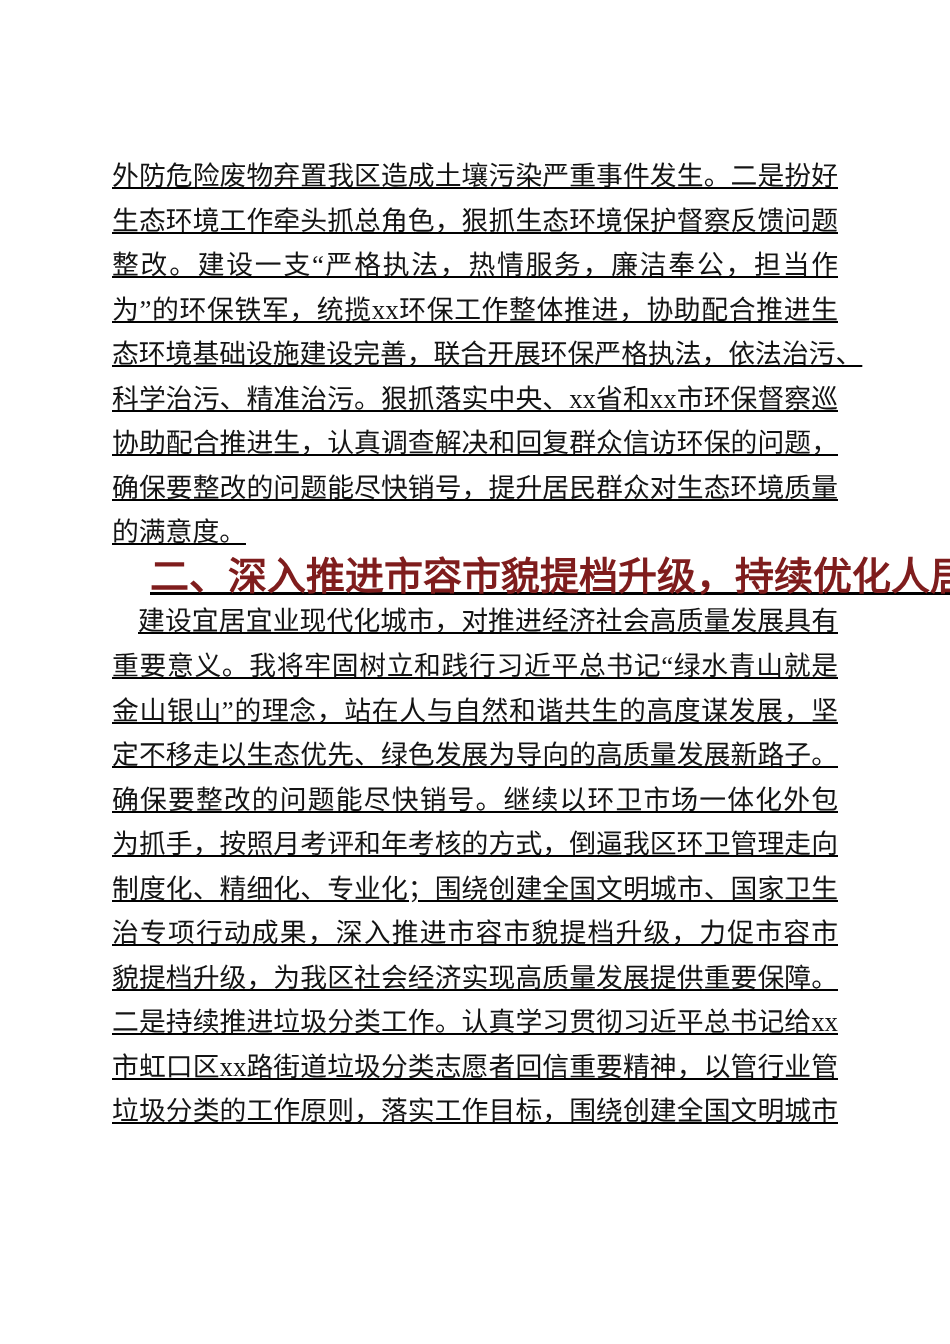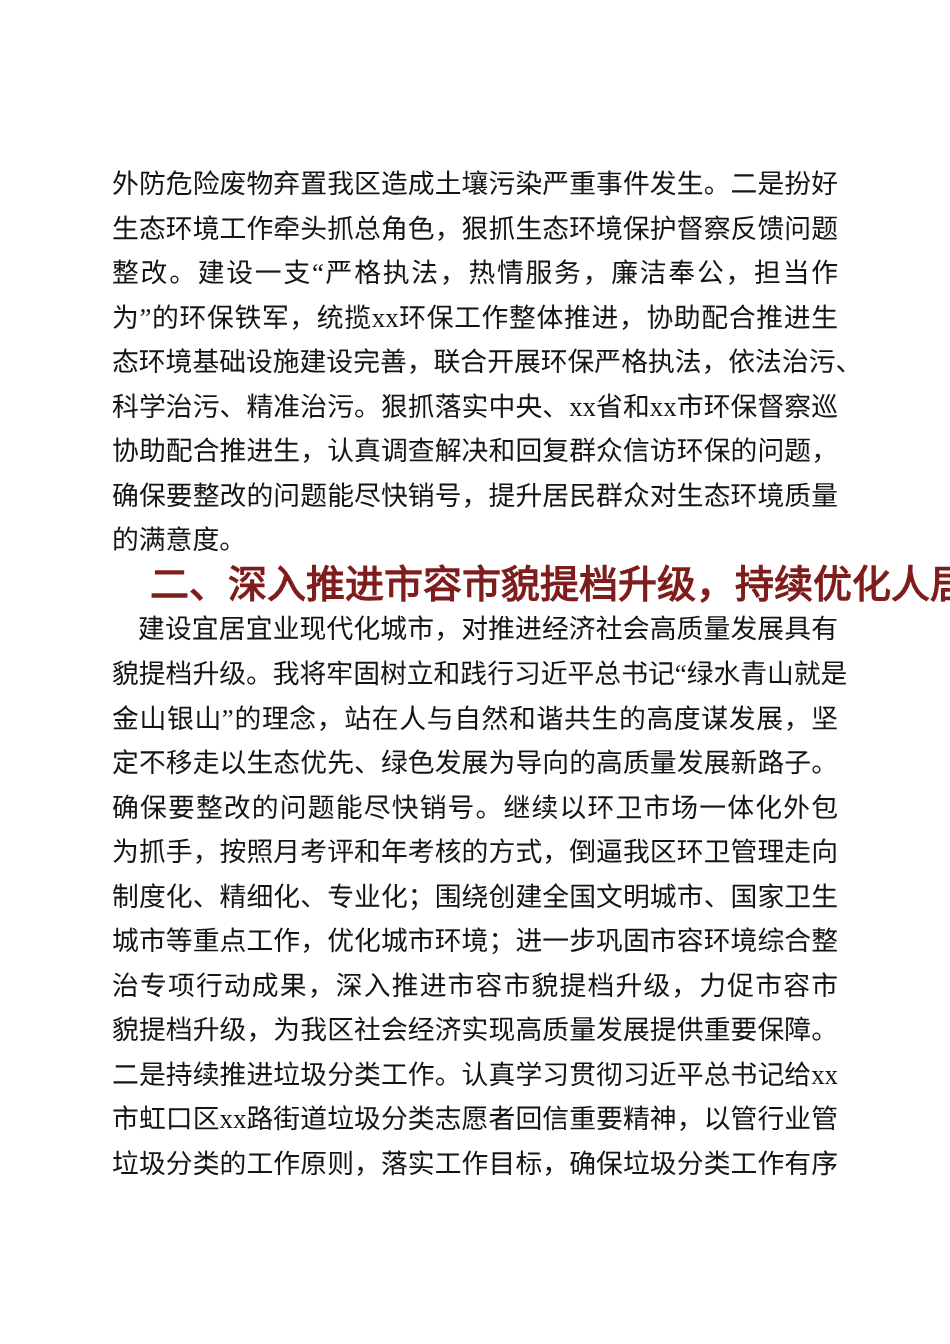--- a/index.html
+++ b/index.html
@@ -17,8 +17,9 @@
   .content {
     position: absolute;
     left: 112px;
-    top: 162px;
+    top: 154px;
     width: 726px;
+    text-decoration: underline;
   }
   .block { margin: 0; padding: 0; }
   .line {

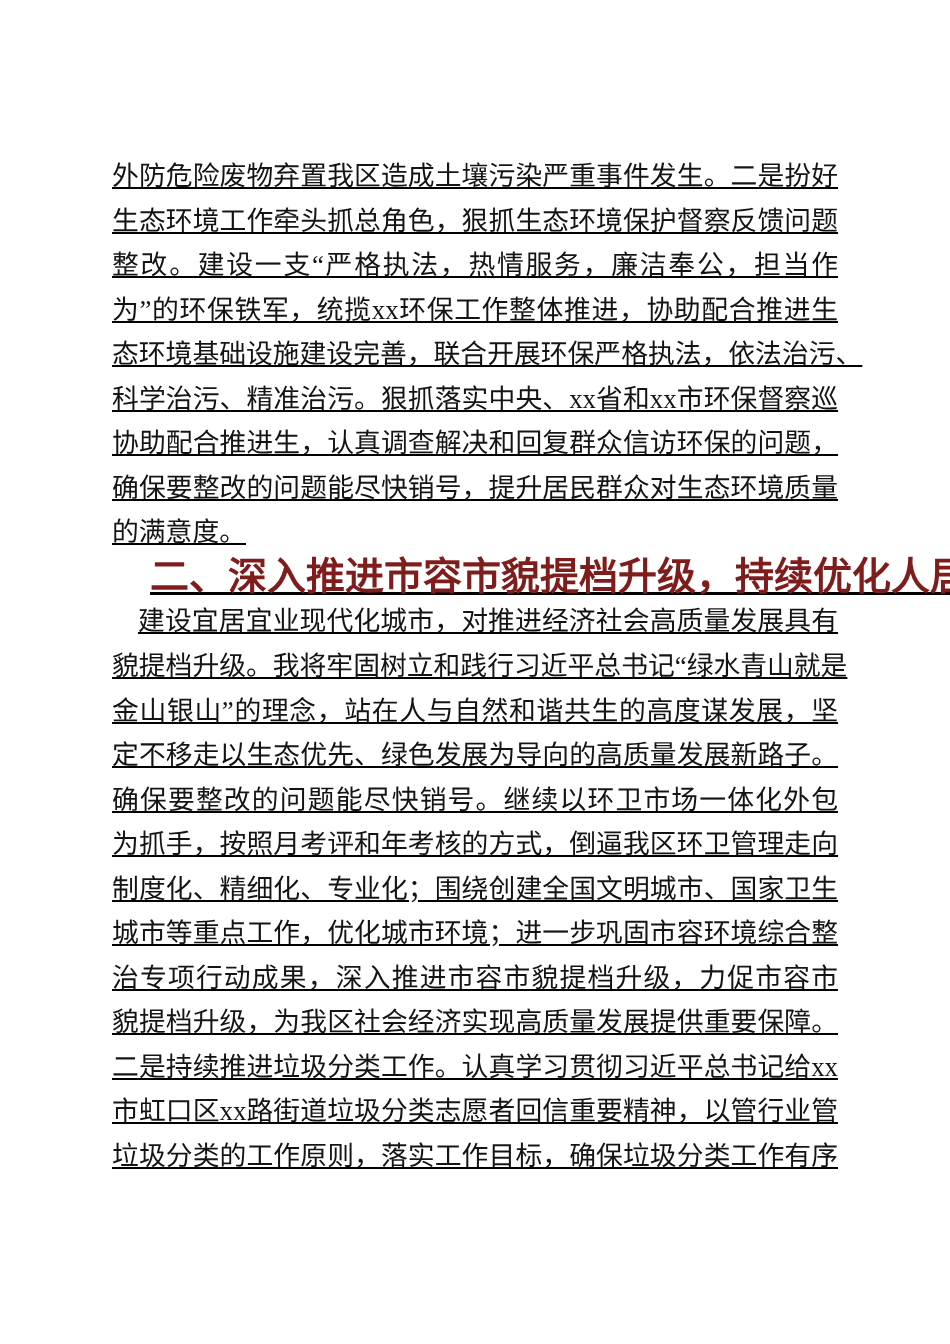--- a/index.html
+++ b/index.html
@@ -72,7 +72,7 @@
       </div>
       <div class="block">
         <div class="line indent">建设宜居宜业现代化城市，对推进经济社会高质量发展具有</div>
-        <div class="line">貌提档升级。我将牢固树立和践行习近平总书记“绿水青山就是</div>
+        <div class="line">重要意义。我将牢固树立和践行习近平总书记“绿水青山就是</div>
         <div class="line">金山银山”的理念，站在人与自然和谐共生的高度谋发展，坚</div>
         <div class="line">定不移走以生态优先、绿色发展为导向的高质量发展新路子。</div>
         <div class="line">确保要整改的问题能尽快销号。继续以环卫市场一体化外包</div>

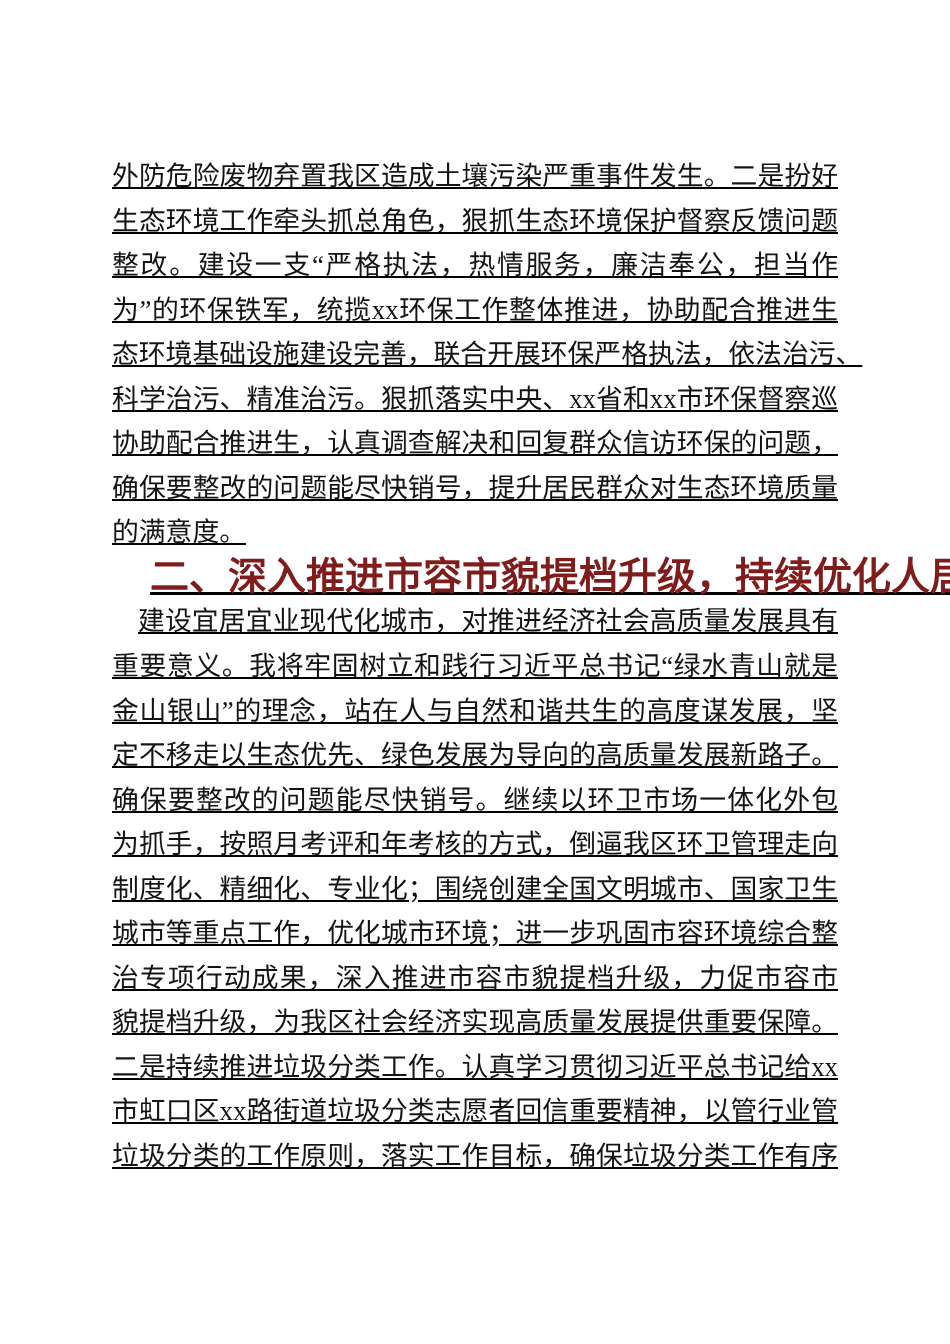--- a/index.html
+++ b/index.html
@@ -78,7 +78,6 @@
         <div class="line">确保要整改的问题能尽快销号。继续以环卫市场一体化外包</div>
         <div class="line">为抓手，按照月考评和年考核的方式，倒逼我区环卫管理走向</div>
         <div class="line">制度化、精细化、专业化；围绕创建全国文明城市、国家卫生</div>
-        <div class="line">城市等重点工作，优化城市环境；进一步巩固市容环境综合整</div>
         <div class="line">治专项行动成果，深入推进市容市貌提档升级，力促市容市</div>
         <div class="line">貌提档升级，为我区社会经济实现高质量发展提供重要保障。</div>
         <div class="line">二是持续推进垃圾分类工作。认真学习贯彻习近平总书记给xx</div>

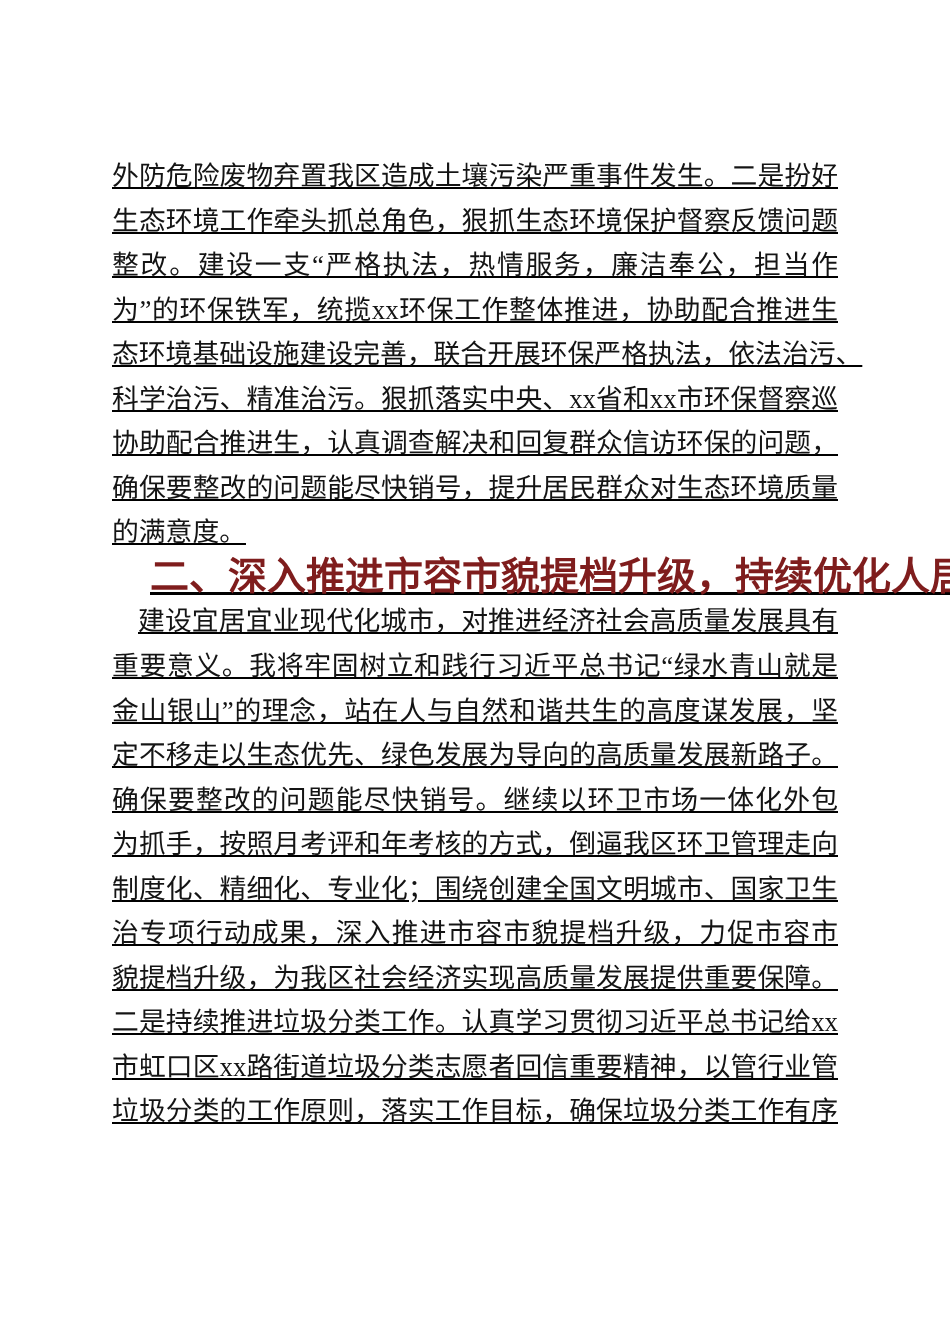--- a/index.html
+++ b/index.html
@@ -82,7 +82,7 @@
         <div class="line">貌提档升级，为我区社会经济实现高质量发展提供重要保障。</div>
         <div class="line">二是持续推进垃圾分类工作。认真学习贯彻习近平总书记给xx</div>
         <div class="line">市虹口区xx路街道垃圾分类志愿者回信重要精神，以管行业管</div>
-        <div class="line">垃圾分类的工作原则，落实工作目标，确保垃圾分类工作有序</div>
+        <div class="line">垃圾分类的工作原则，落实工作目标，围绕创建全国文明城市</div>
       </div>
     </div>
 </div>

